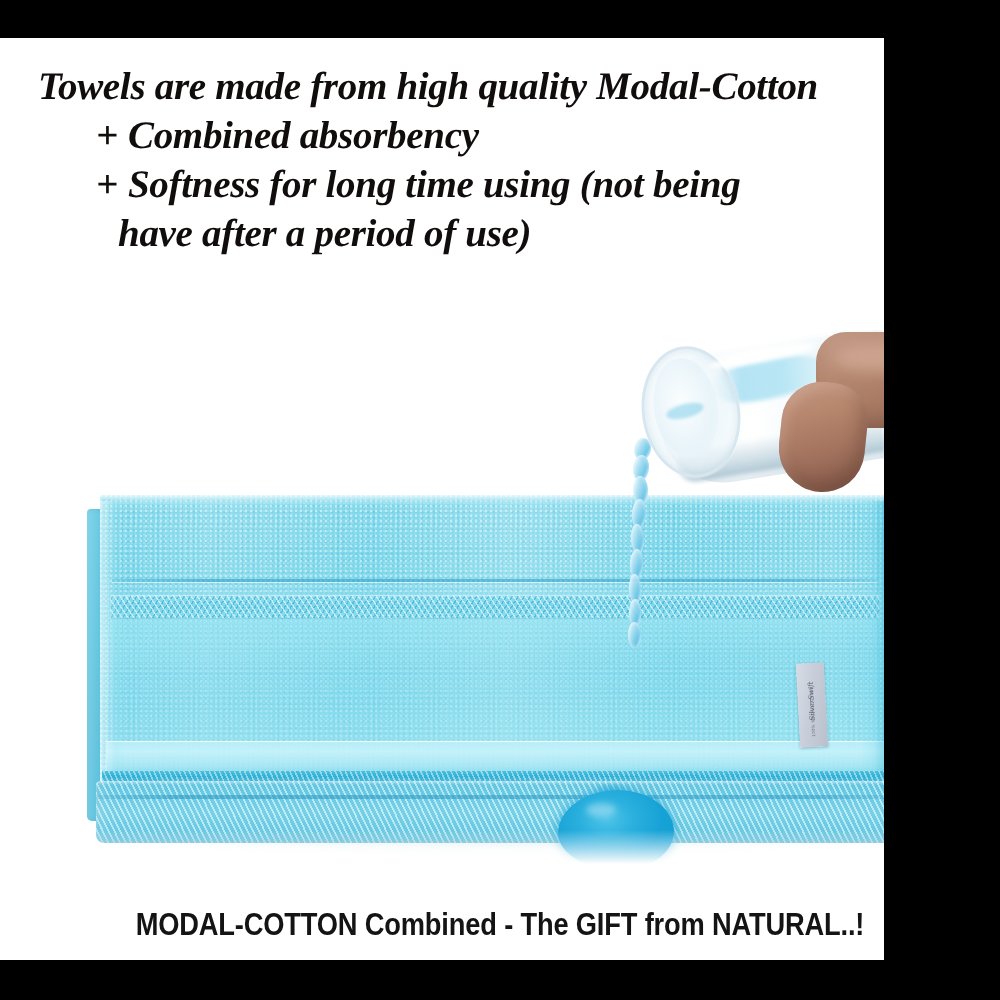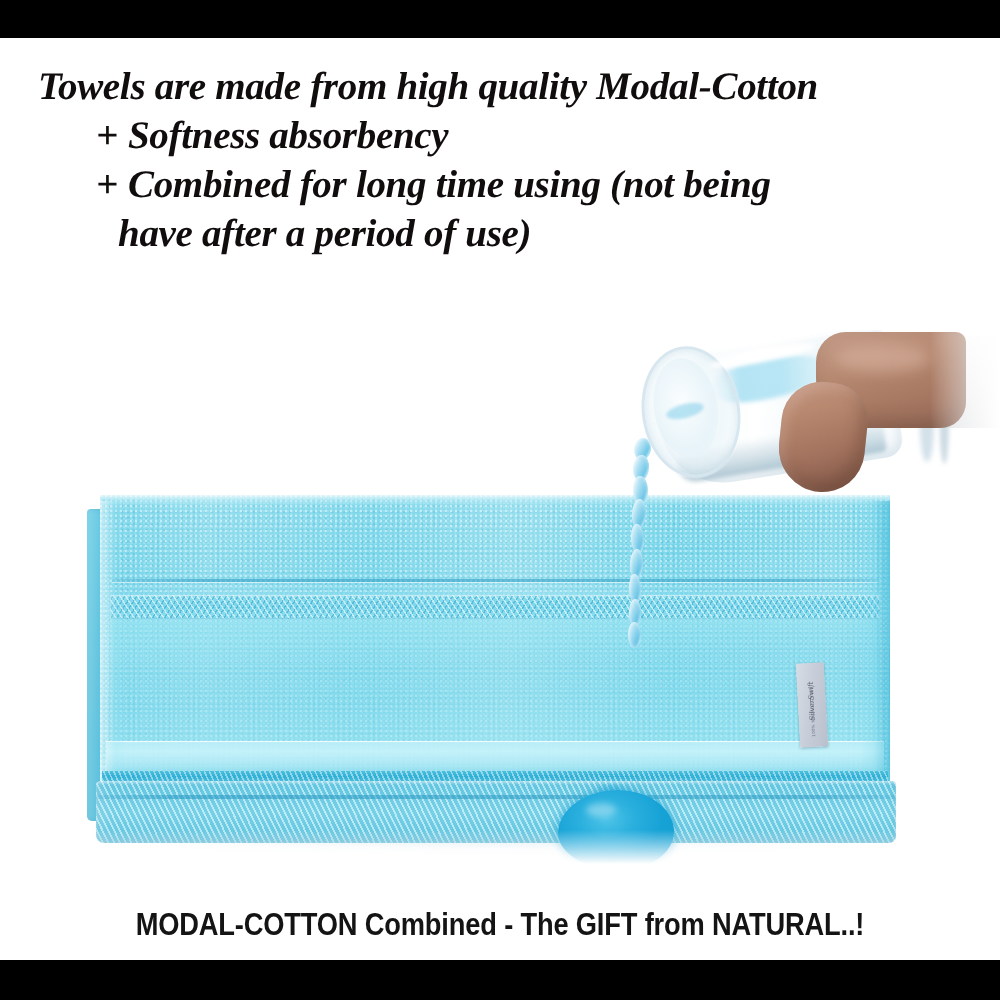--- a/index.html
+++ b/index.html
@@ -13,7 +13,7 @@
   }
   #stage {
     position: relative;
-    width: 1000px;
+    width: 884px;
     height: 1000px;
     background: #ffffff;
     overflow: hidden;

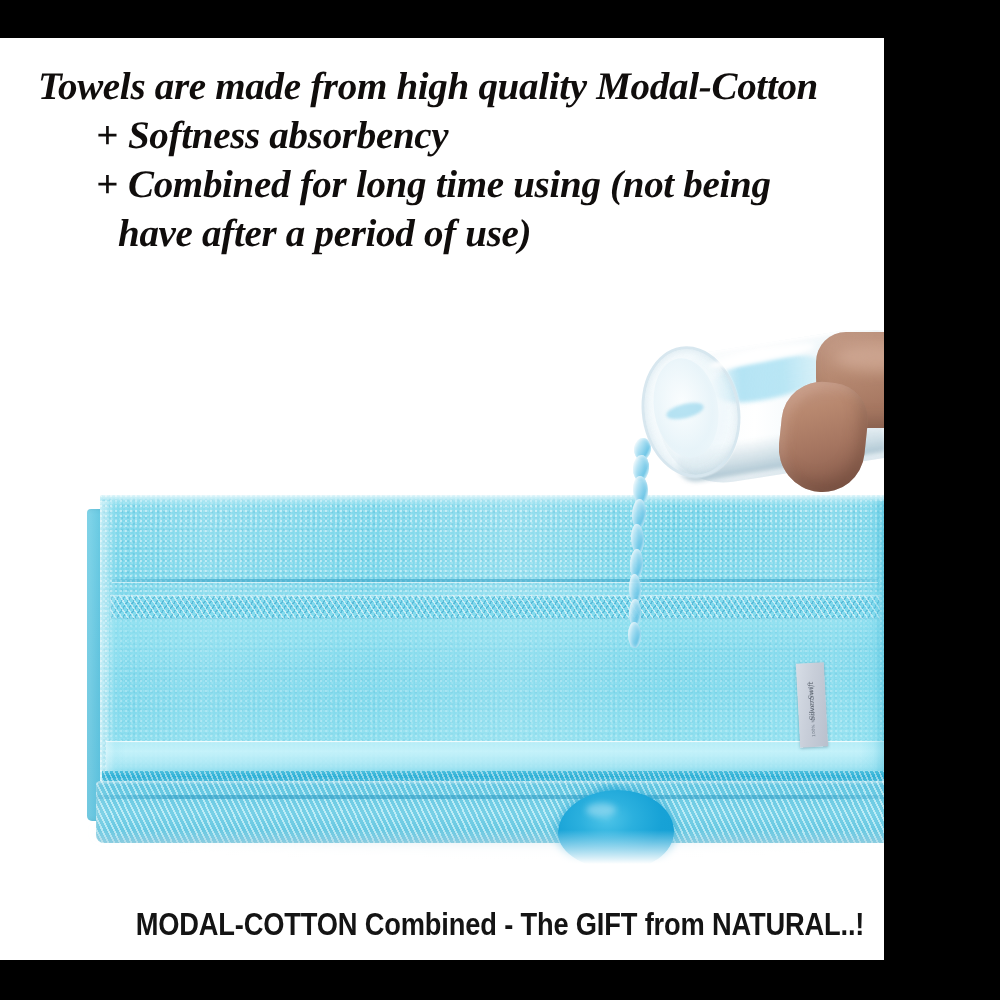--- a/index.html
+++ b/index.html
@@ -622,7 +622,7 @@
 
   <div id="headline">
     <span class="hl-line">Towels are made from high quality Modal-Cotton</span>
-    <span class="hl-line indent-bullet"><span class="plus">+</span><span>Softness absorbency</span></span>
+    <span class="hl-line indent-bullet"><span class="plus">+</span><span>Combined absorbency</span></span>
     <span class="hl-line indent-bullet"><span class="plus">+</span><span>Combined for long time using (not being</span></span>
     <span class="hl-line indent-cont">have after a period of use)</span>
   </div>

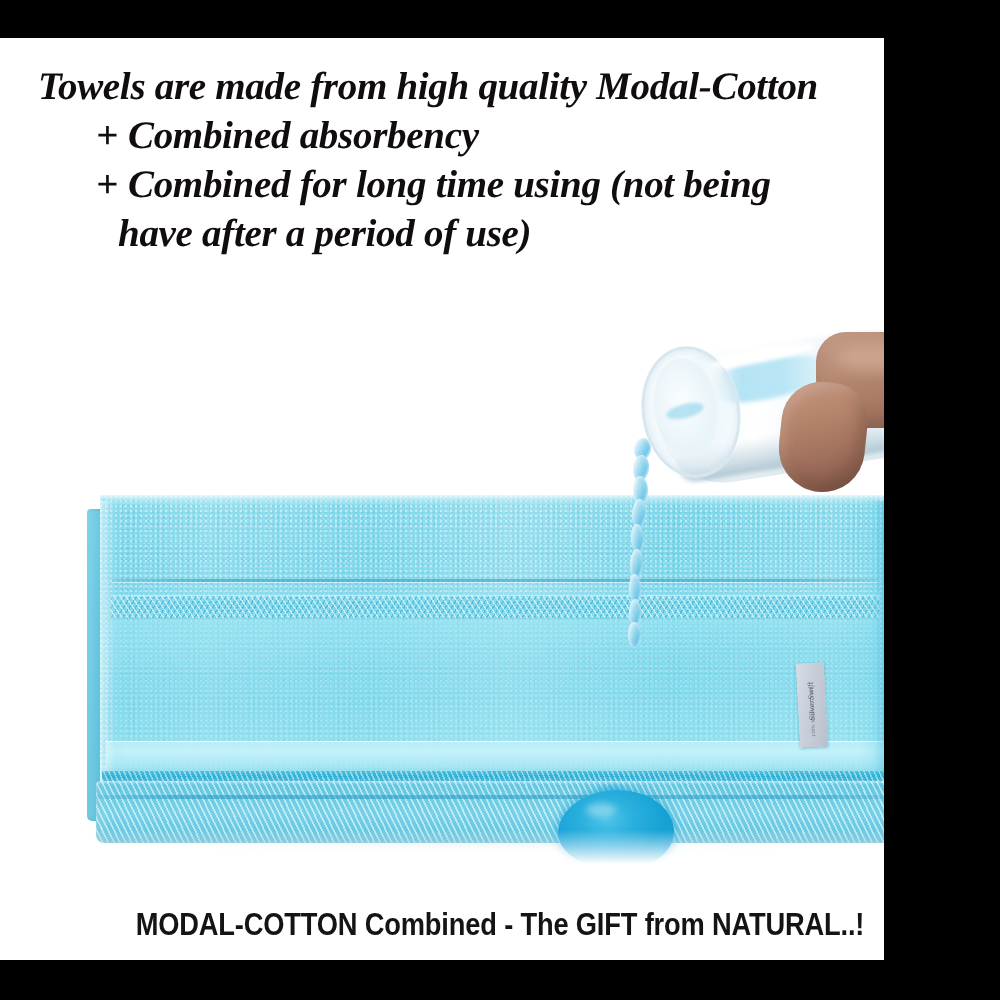--- a/index.html
+++ b/index.html
@@ -623,7 +623,7 @@
   <div id="headline">
     <span class="hl-line">Towels are made from high quality Modal-Cotton</span>
     <span class="hl-line indent-bullet"><span class="plus">+</span><span>Combined absorbency</span></span>
-    <span class="hl-line indent-bullet"><span class="plus">+</span><span>Combined for long time using (not being</span></span>
+    <span class="hl-line indent-bullet"><span class="plus">+</span><span>Softness for long time using (not being</span></span>
     <span class="hl-line indent-cont">have after a period of use)</span>
   </div>
 

